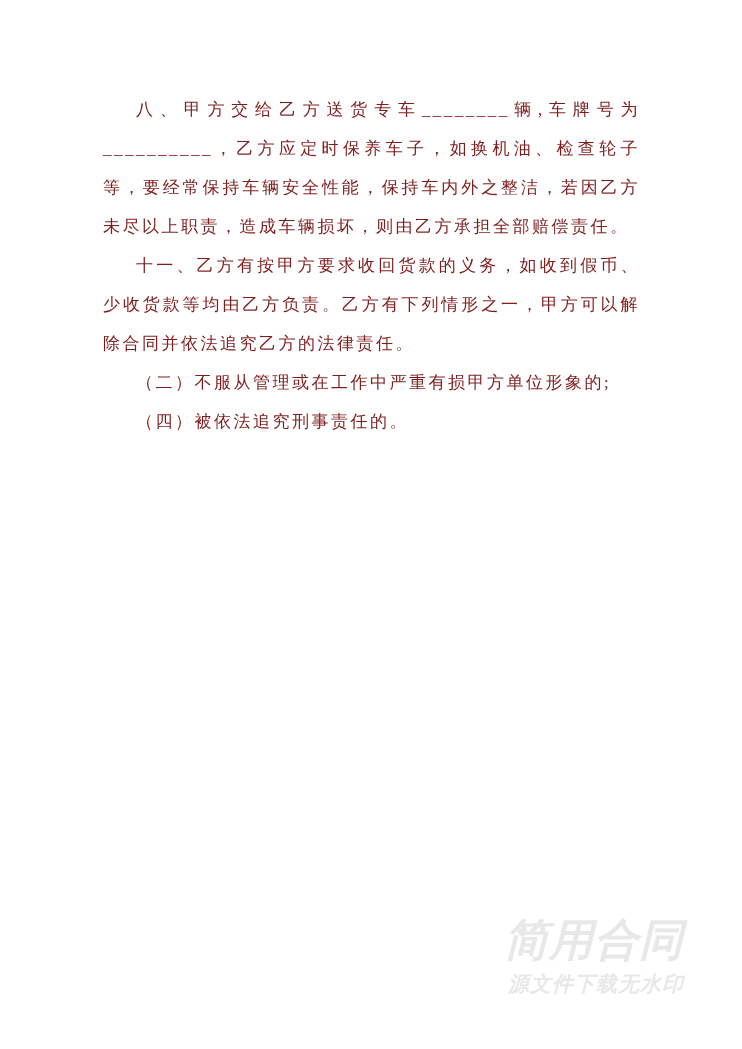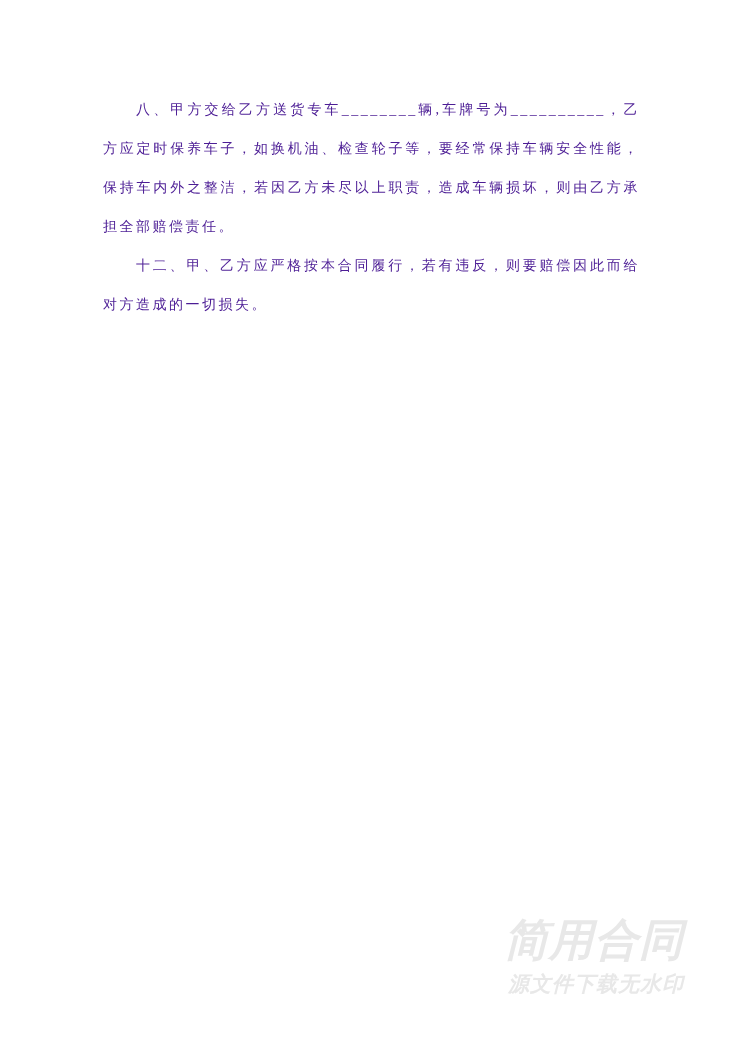--- a/index.html
+++ b/index.html
@@ -20,10 +20,10 @@
     left: 103px;
     top: 90px;
     width: 537px;
-    font-size: 14px;
+    font-size: 17px;
     line-height: 39px;
     letter-spacing: 2.5px;
-    color: #4c1d95;
+    color: #7f1d1d;
     text-align: justify;
   }
   .content p {

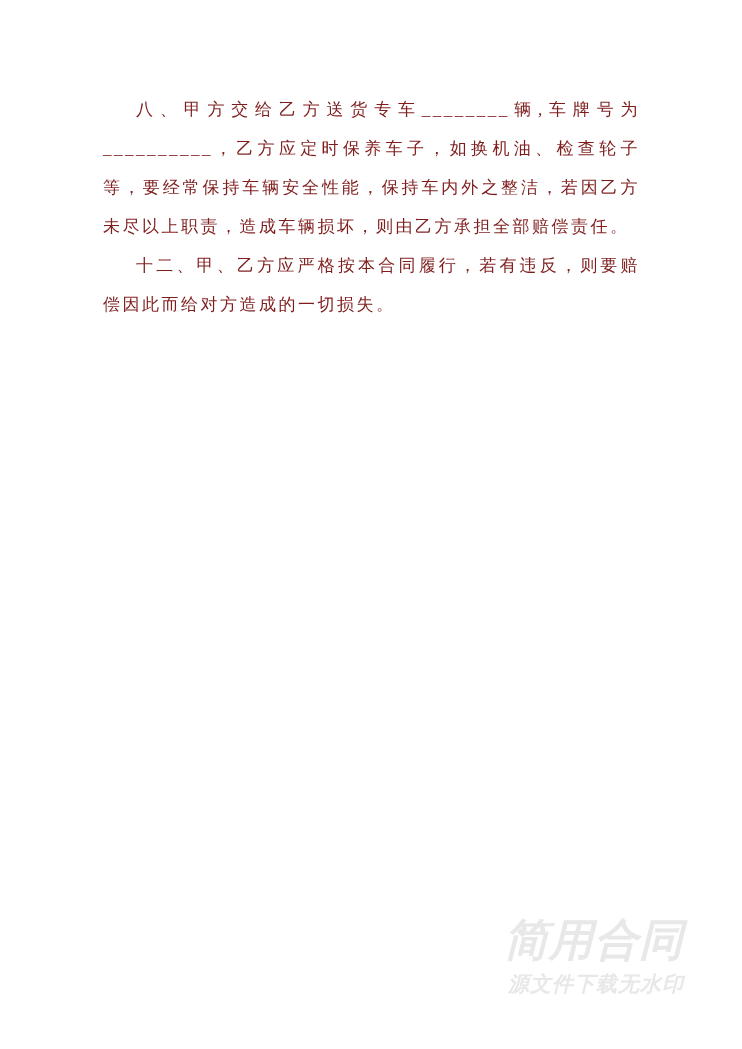--- a/index.html
+++ b/index.html
@@ -61,6 +61,7 @@
 
   <div class="content">
     <p>八、甲方交给乙方送货专车________辆,车牌号为__________，乙方应定时保养车子，如换机油、检查轮子等，要经常保持车辆安全性能，保持车内外之整洁，若因乙方未尽以上职责，造成车辆损坏，则由乙方承担全部赔偿责任。</p>
+    <p>十一、乙方有按甲方要求收回货款的义务，如收到假币、少收货款等均由乙方负责。乙方有下列情形之一，甲方可以解除合同并依法追究乙方的法律责任。</p>
     <p>十二、甲、乙方应严格按本合同履行，若有违反，则要赔偿因此而给对方造成的一切损失。</p>
   </div>
 

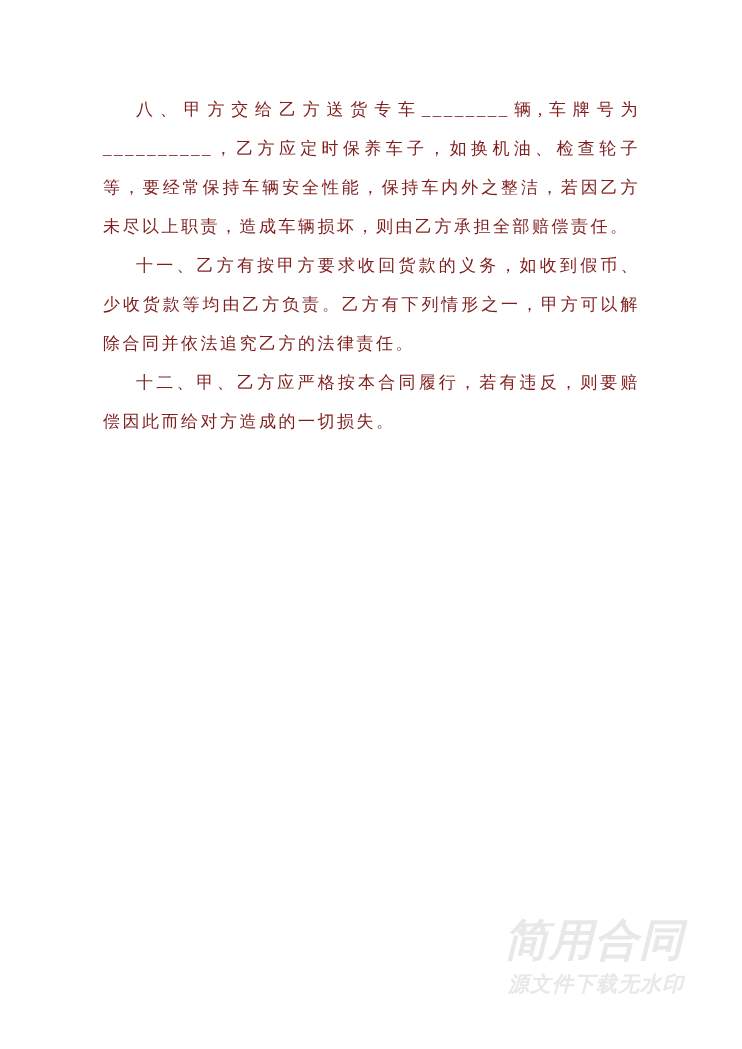--- a/index.html
+++ b/index.html
@@ -62,6 +62,7 @@
   <div class="content">
     <p>八、甲方交给乙方送货专车________辆,车牌号为__________，乙方应定时保养车子，如换机油、检查轮子等，要经常保持车辆安全性能，保持车内外之整洁，若因乙方未尽以上职责，造成车辆损坏，则由乙方承担全部赔偿责任。</p>
     <p>十一、乙方有按甲方要求收回货款的义务，如收到假币、少收货款等均由乙方负责。乙方有下列情形之一，甲方可以解除合同并依法追究乙方的法律责任。</p>
+    <p>（二）不服从管理或在工作中严重有损甲方单位形象的;</p>
     <p>十二、甲、乙方应严格按本合同履行，若有违反，则要赔偿因此而给对方造成的一切损失。</p>
   </div>
 

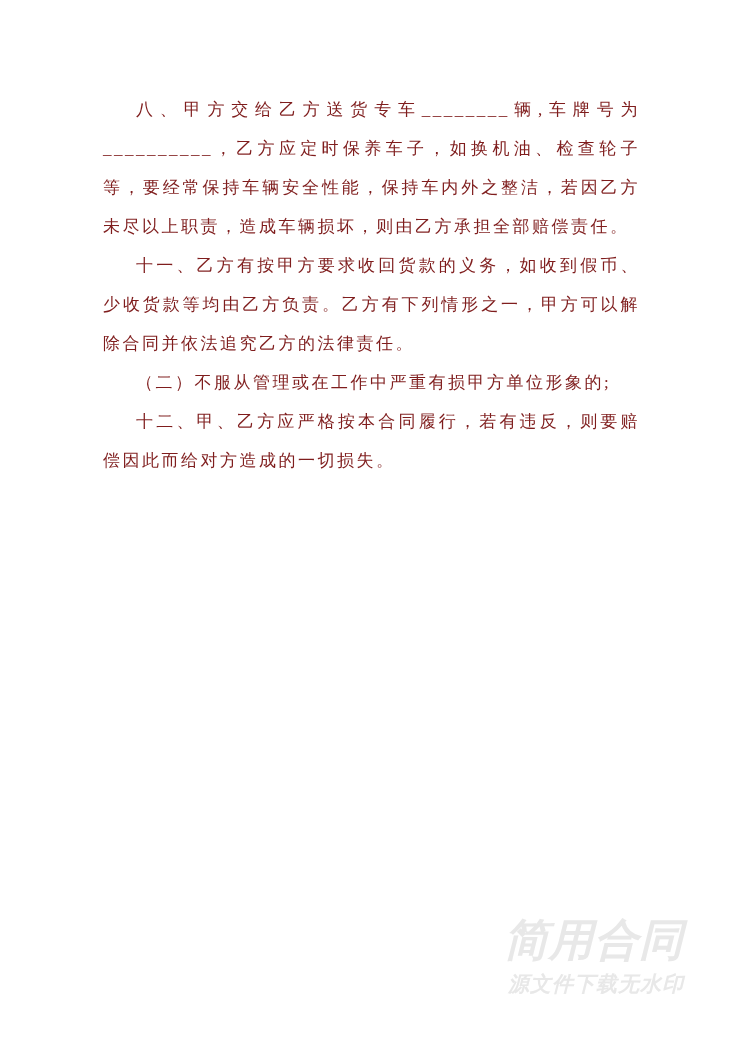--- a/index.html
+++ b/index.html
@@ -63,6 +63,7 @@
     <p>八、甲方交给乙方送货专车________辆,车牌号为__________，乙方应定时保养车子，如换机油、检查轮子等，要经常保持车辆安全性能，保持车内外之整洁，若因乙方未尽以上职责，造成车辆损坏，则由乙方承担全部赔偿责任。</p>
     <p>十一、乙方有按甲方要求收回货款的义务，如收到假币、少收货款等均由乙方负责。乙方有下列情形之一，甲方可以解除合同并依法追究乙方的法律责任。</p>
     <p>（二）不服从管理或在工作中严重有损甲方单位形象的;</p>
+    <p>（四）被依法追究刑事责任的。</p>
     <p>十二、甲、乙方应严格按本合同履行，若有违反，则要赔偿因此而给对方造成的一切损失。</p>
   </div>
 

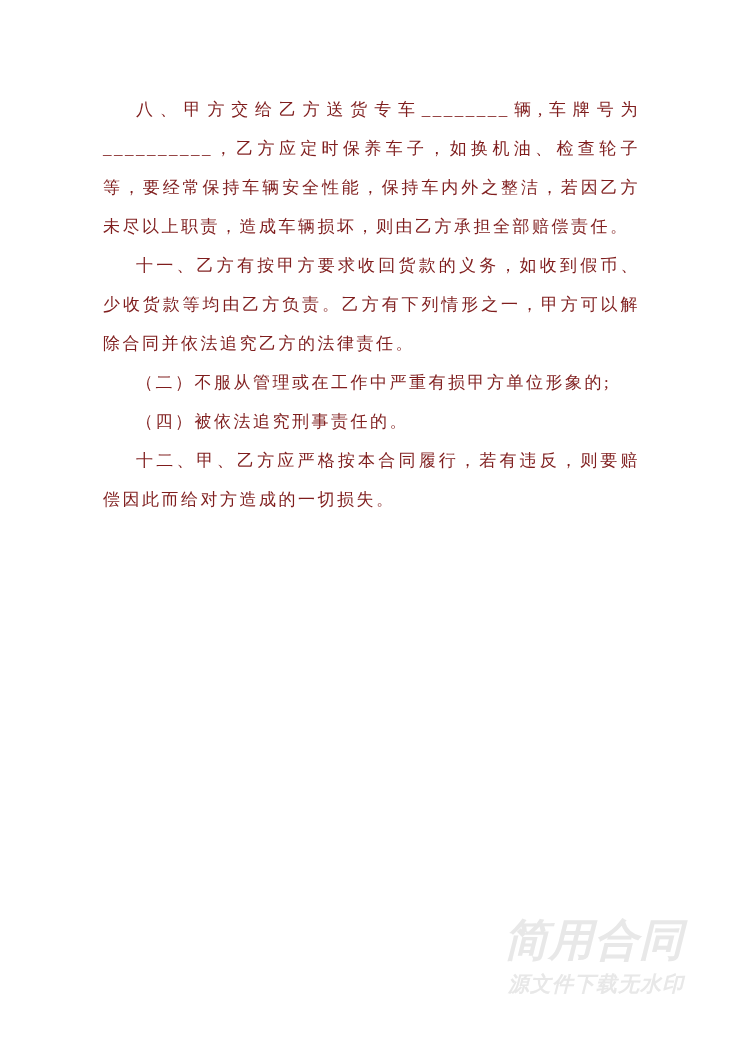--- a/index.html
+++ b/index.html
@@ -64,7 +64,6 @@
     <p>十一、乙方有按甲方要求收回货款的义务，如收到假币、少收货款等均由乙方负责。乙方有下列情形之一，甲方可以解除合同并依法追究乙方的法律责任。</p>
     <p>（二）不服从管理或在工作中严重有损甲方单位形象的;</p>
     <p>（四）被依法追究刑事责任的。</p>
-    <p>十二、甲、乙方应严格按本合同履行，若有违反，则要赔偿因此而给对方造成的一切损失。</p>
   </div>
 
   <div class="watermark">

